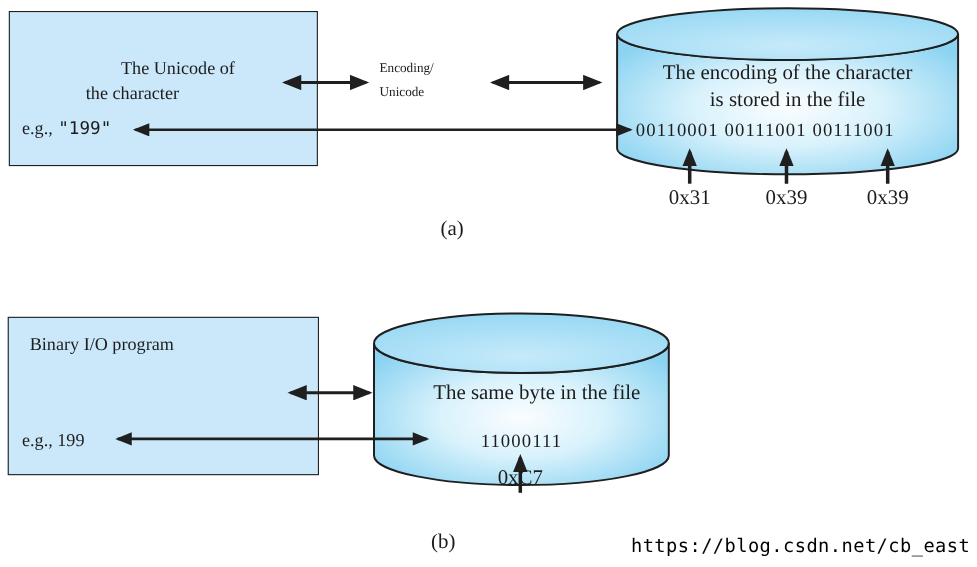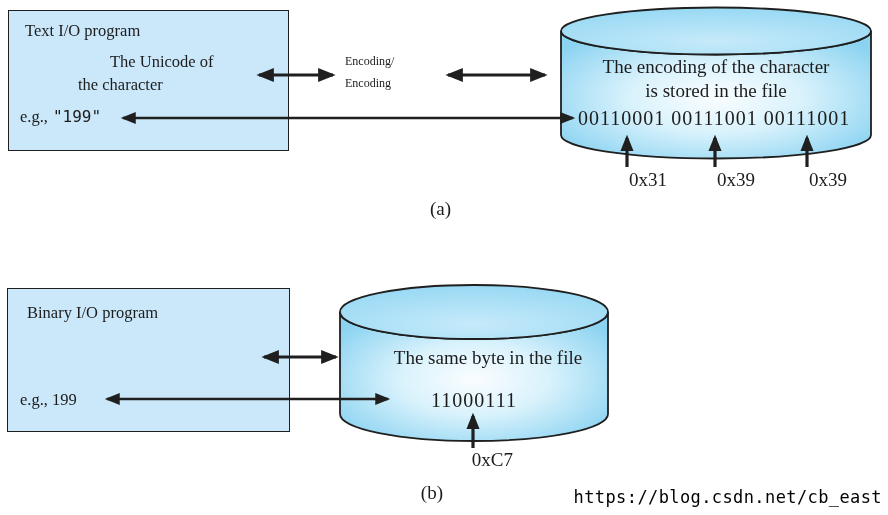--- a/index.html
+++ b/index.html
@@ -73,7 +73,6 @@
     <line x1="473" y1="448" x2="473" y2="416" stroke="#1f1f1f" stroke-width="3.2" marker-end="url(#mhv)"></line>
   </svg>
 
-  <div class="t" style="left:25px;top:20px;">Text I/O program</div>
   <div class="t" style="left:78px;top:51px;margin-left:32px;">The Unicode of</div>
   <div class="t" style="left:78px;top:74px;">the character</div>
   <div class="t" style="left:20px;top:106px;">

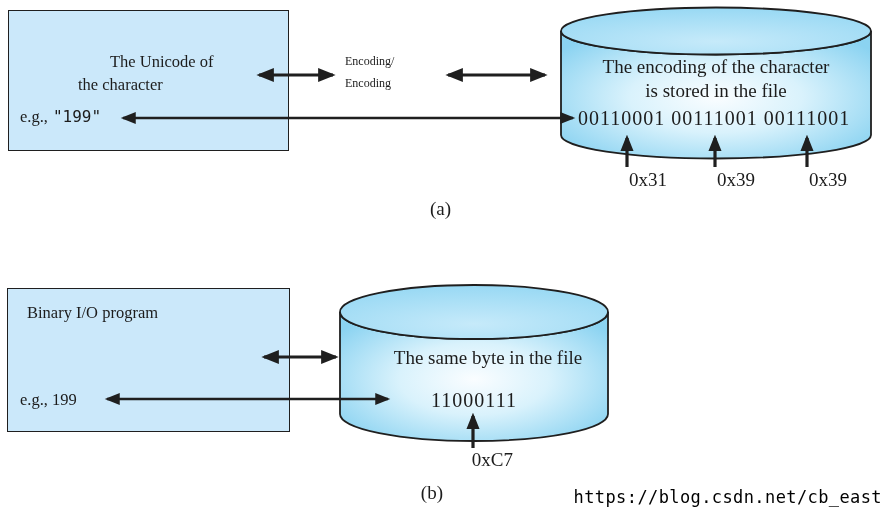--- a/index.html
+++ b/index.html
@@ -81,7 +81,7 @@
 
   <div class="enc" style="left:345px;top:50px;">
     <div>Encoding/</div>
-    <div>Encoding</div>
+    <div>Unicode</div>
   </div>
 
   <div class="cyl-t ctr" style="left:566px;top:55px;width:300px;">The encoding of the character</div>

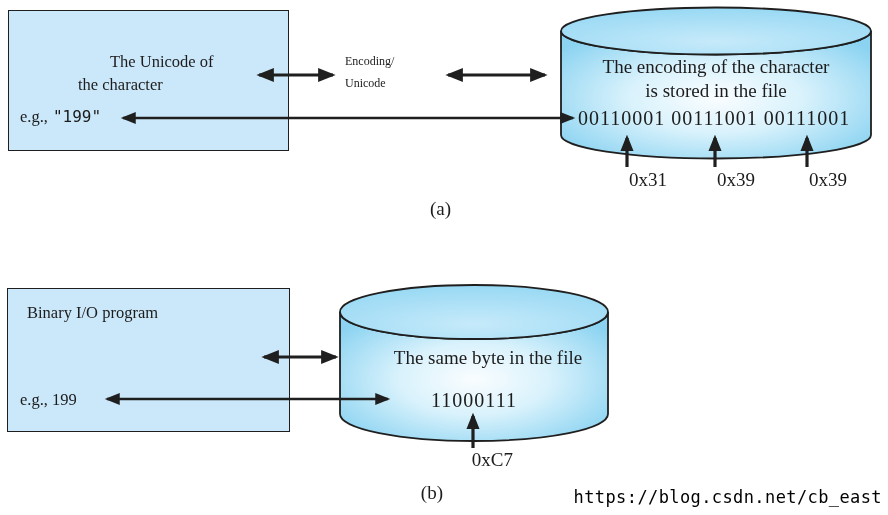--- a/index.html
+++ b/index.html
@@ -14,7 +14,7 @@
   .t{position:absolute;white-space:nowrap;font-size:16.5px;line-height:21px;}
   .cyl-t{position:absolute;white-space:nowrap;font-size:19px;line-height:23px;}
   .ctr{text-align:center;}
-  .bytes{font-size:20px;letter-spacing:1px;}
+  .bytes{font-size:17px;letter-spacing:1px;}
   .mono{font-family:"DejaVu Sans Mono", monospace;font-size:16px;margin-left:5px;}
   .lbl{position:absolute;width:80px;text-align:right;font-size:19px;white-space:nowrap;}
   .enc{position:absolute;font-size:12px;line-height:22px;white-space:nowrap;}

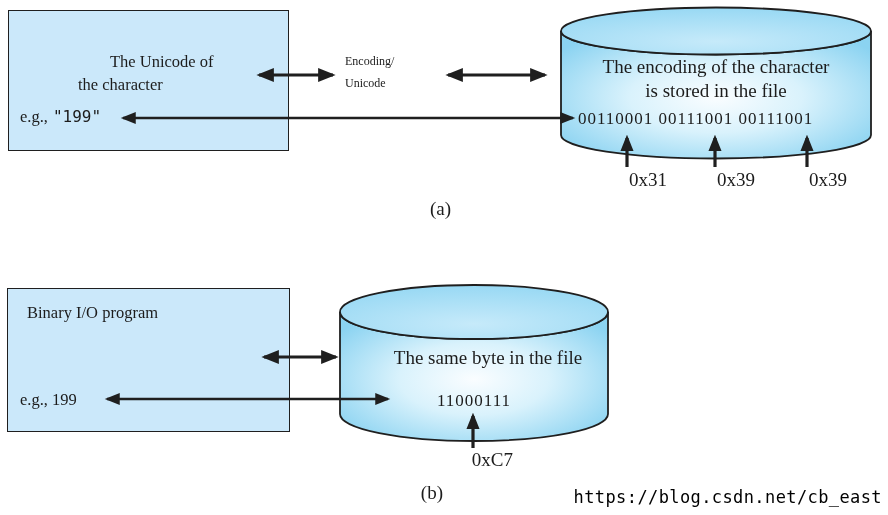--- a/index.html
+++ b/index.html
@@ -16,7 +16,7 @@
   .ctr{text-align:center;}
   .bytes{font-size:17px;letter-spacing:1px;}
   .mono{font-family:"DejaVu Sans Mono", monospace;font-size:16px;margin-left:5px;}
-  .lbl{position:absolute;width:80px;text-align:right;font-size:19px;white-space:nowrap;}
+  .lbl{position:absolute;width:80px;text-align:center;font-size:19px;white-space:nowrap;}
   .enc{position:absolute;font-size:12px;line-height:22px;white-space:nowrap;}
   .wm{
     position:absolute;font-family:"DejaVu Sans Mono", monospace;

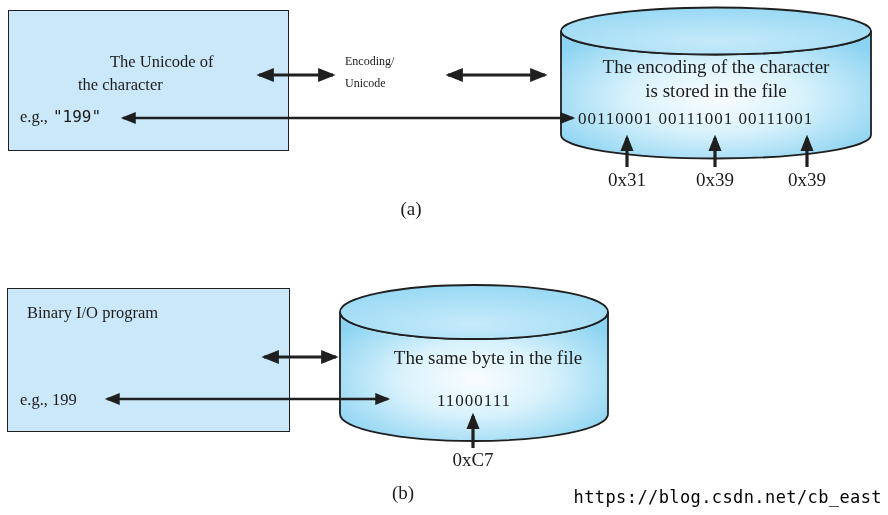--- a/index.html
+++ b/index.html
@@ -103,7 +103,7 @@
   <div class="cyl-t ctr" style="left:342px;top:346px;width:292px;">The same byte in the file</div>
   <div class="cyl-t bytes ctr" style="left:342px;top:389px;width:264px;">11000111</div>
 
-  <div class="lbl" style="left:433px;top:449px;">0xC7</div>
+  <div class="lbl" style="left:433px;top:424px;">0xC7</div>
 
   <div class="lbl" style="left:363px;top:482px;">(b)</div>
 

